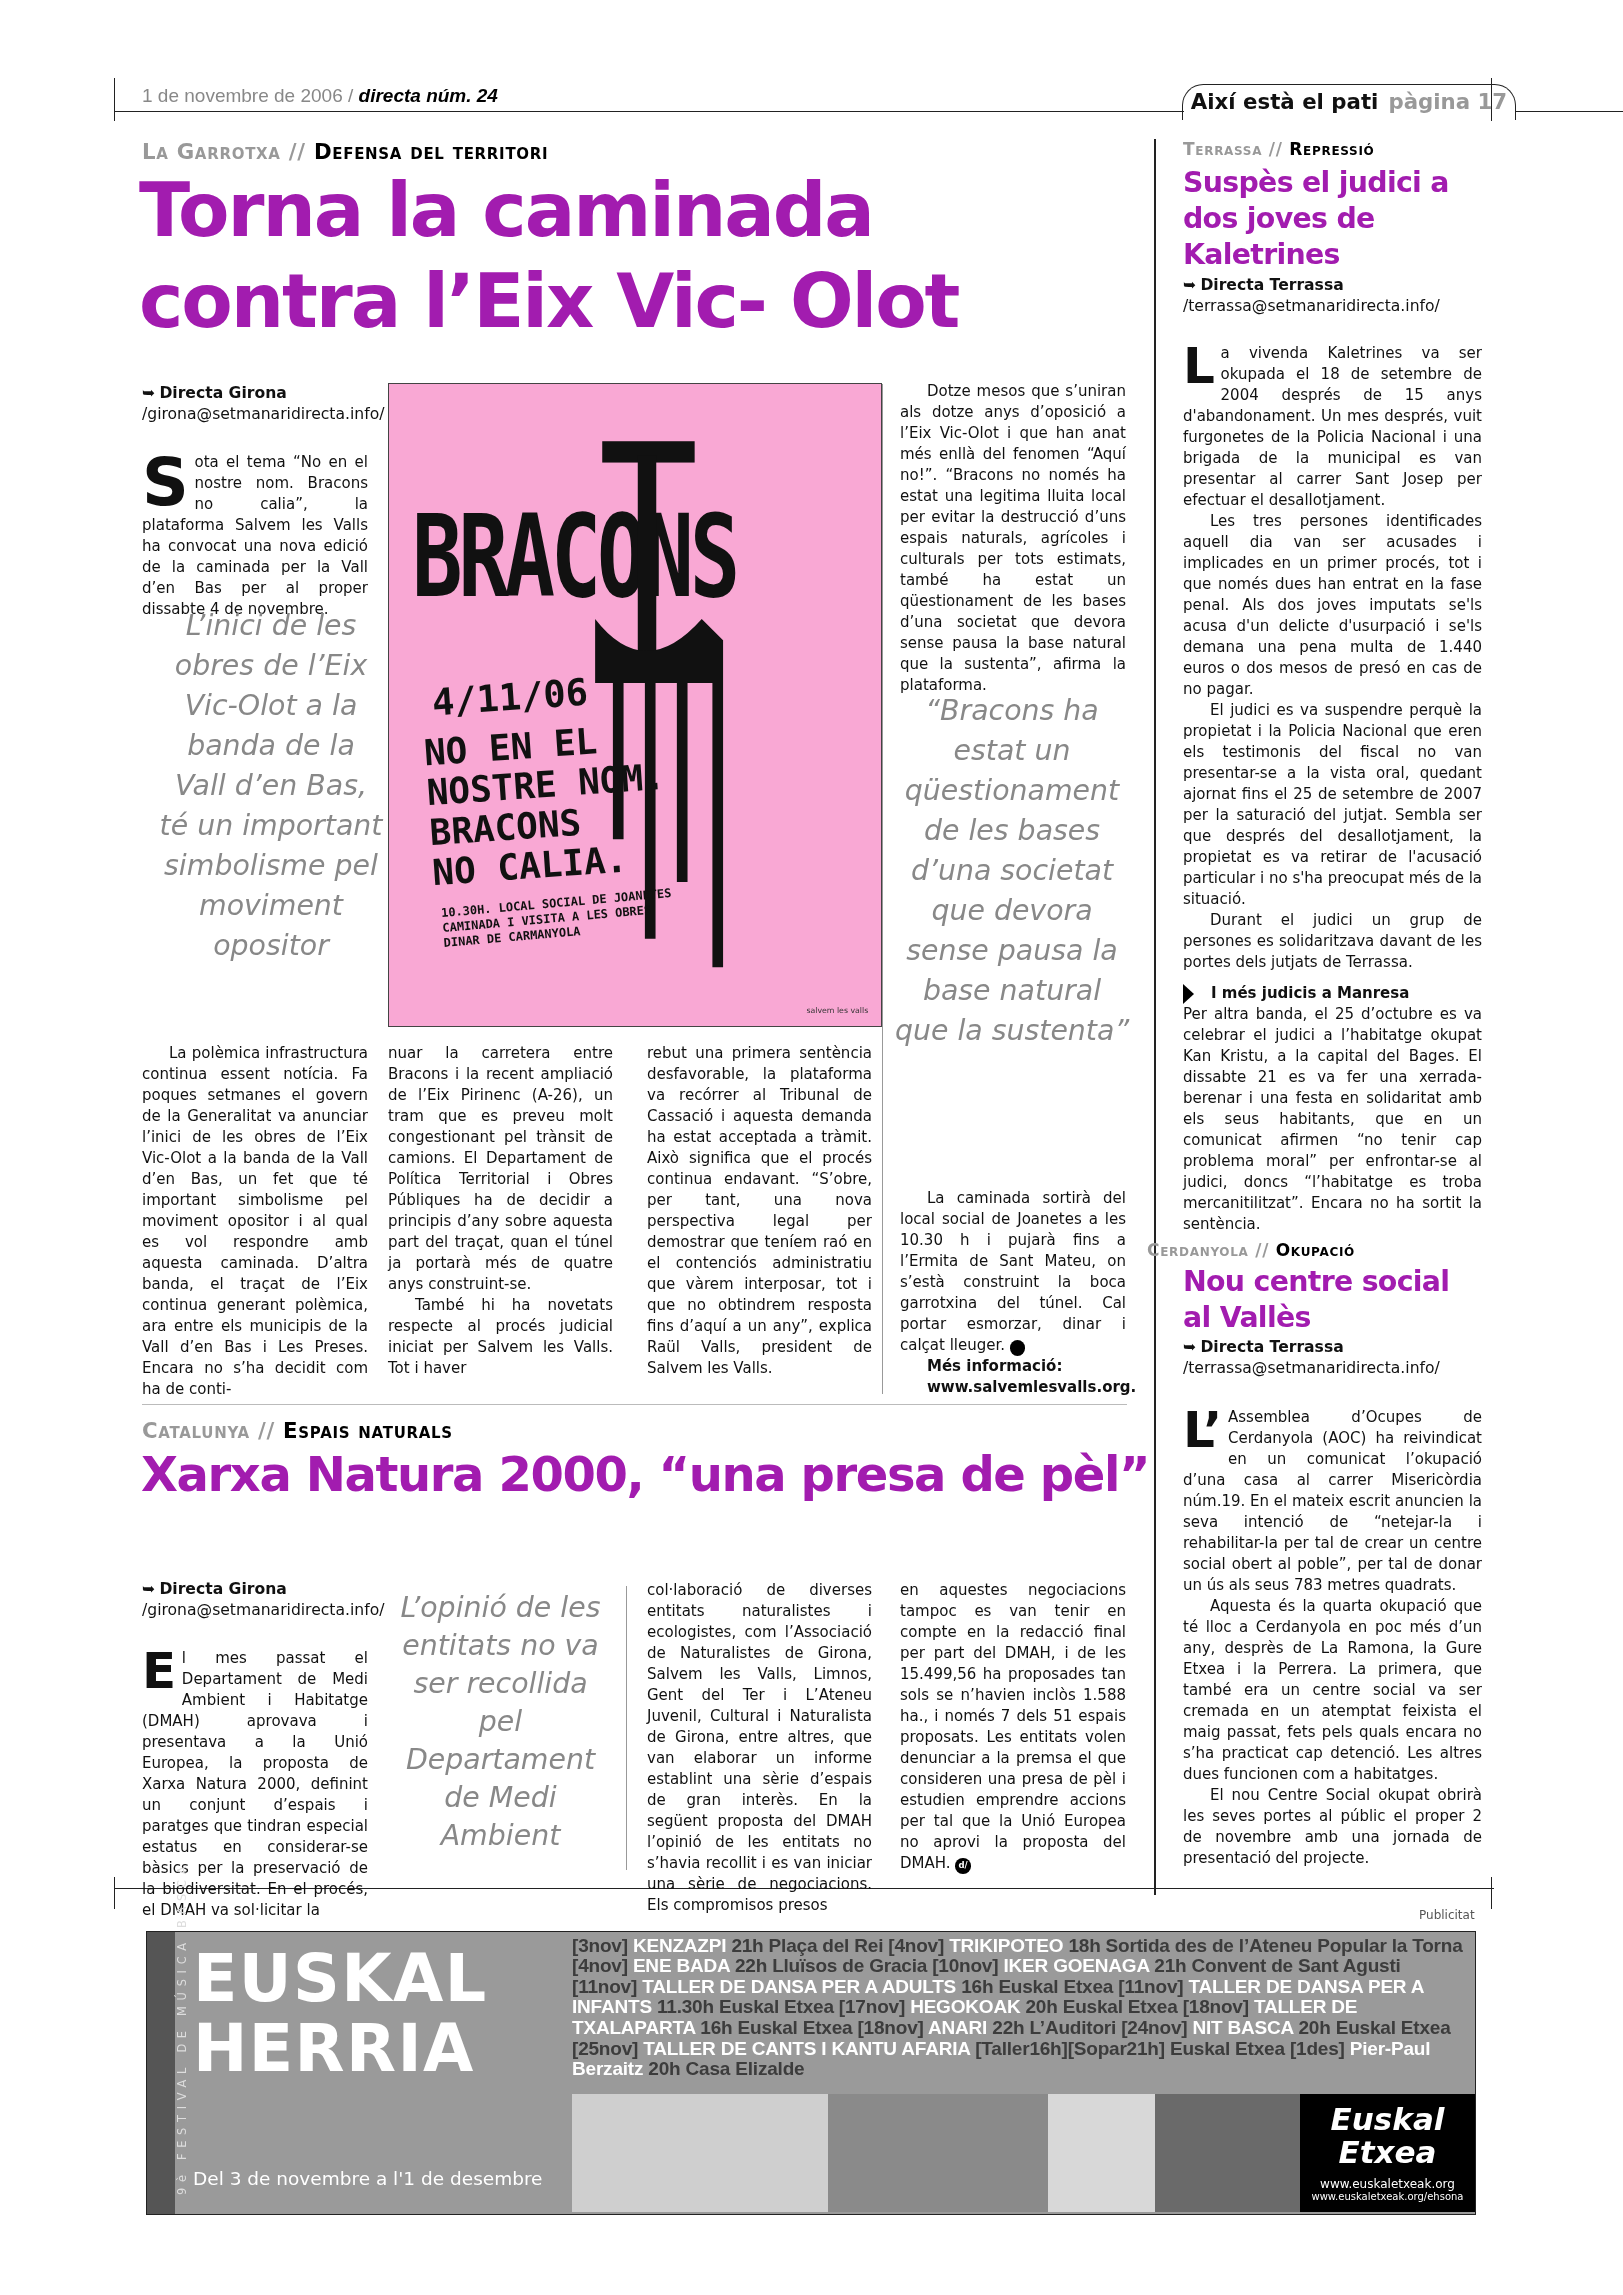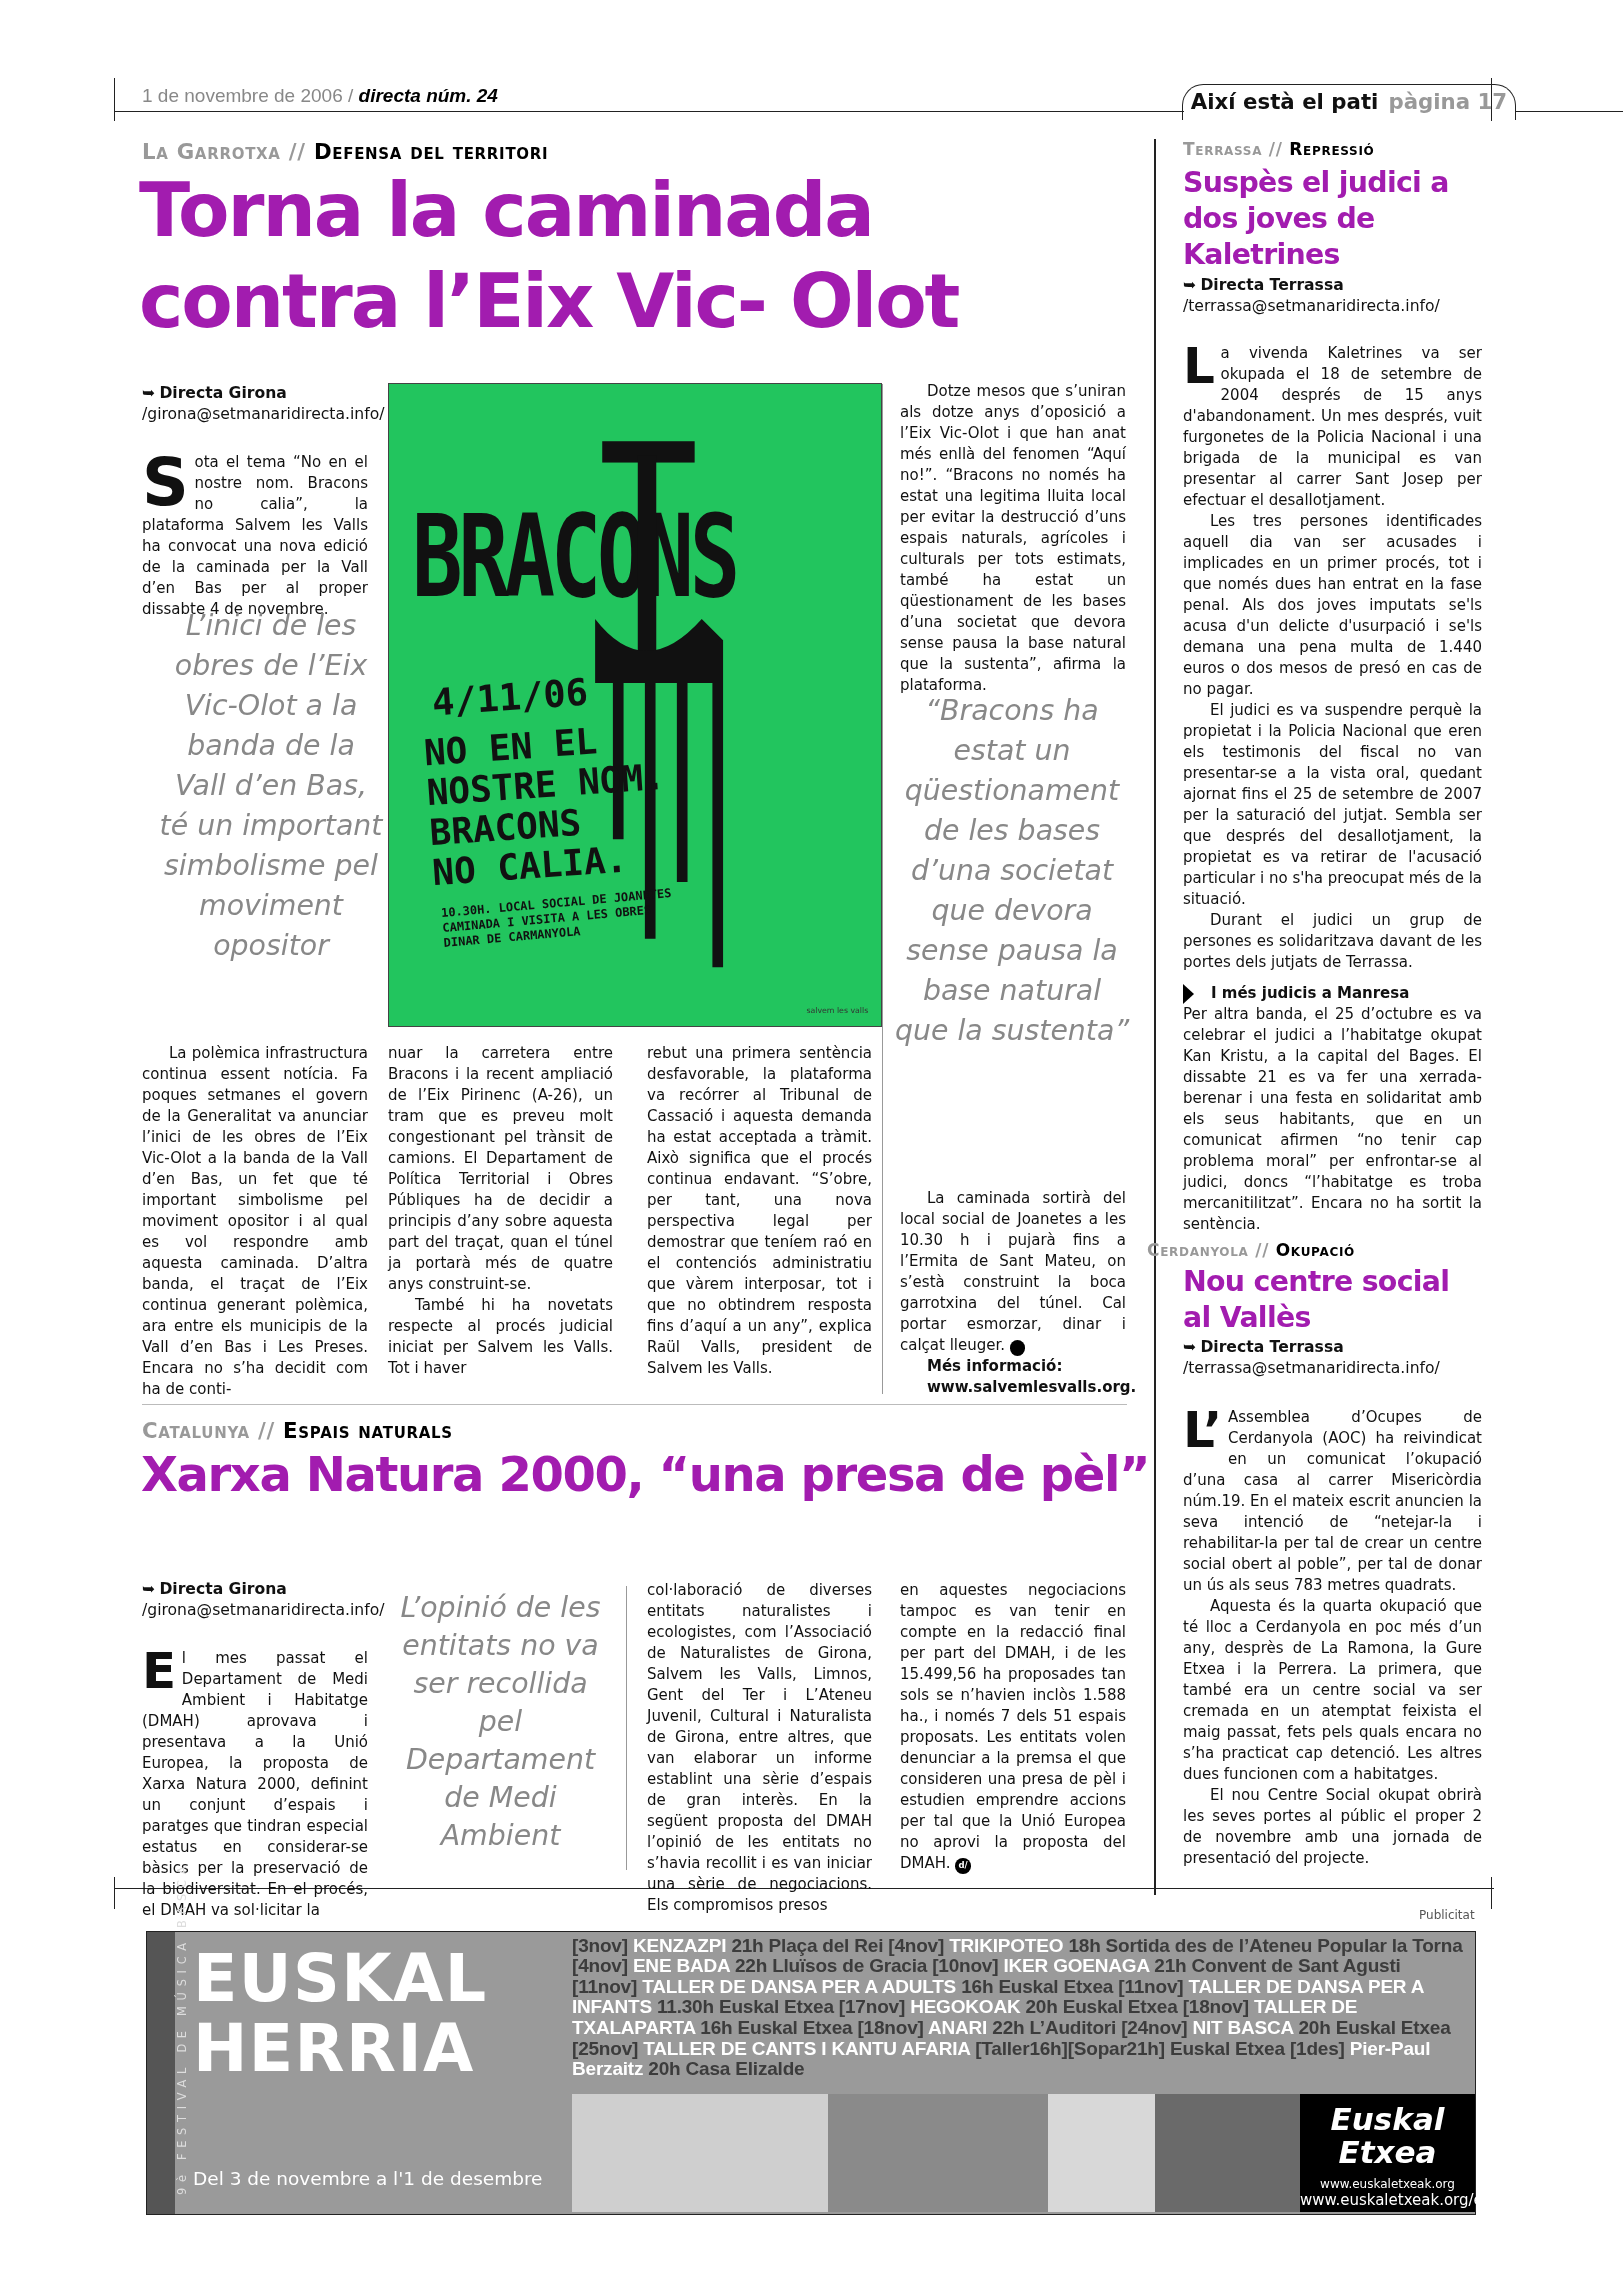--- a/index.html
+++ b/index.html
@@ -34,7 +34,7 @@
 
   .pull { font-family: "DejaVu Sans", sans-serif; font-style: italic; color: #888; text-align: center; font-size: 28.4px; line-height: 40px; }
 
-  .poster { position: absolute; left: 388px; top: 383px; width: 494px; height: 644px; border: 1.4px solid #444; background: #22c55e; text-decoration: underline; }
+  .poster { position: absolute; left: 388px; top: 383px; width: 494px; height: 644px; border: 1.4px solid #444; background: #f9a8d4; text-decoration: underline; }
 
   .ad { position: absolute; left: 146px; top: 1931px; width: 1330px; height: 284px; border: 1.4px solid #222; background: #9a9a9a; }
   .ad-side { position: absolute; left: 0; top: 0; width: 28.4px; height: 100%; background: #555; }

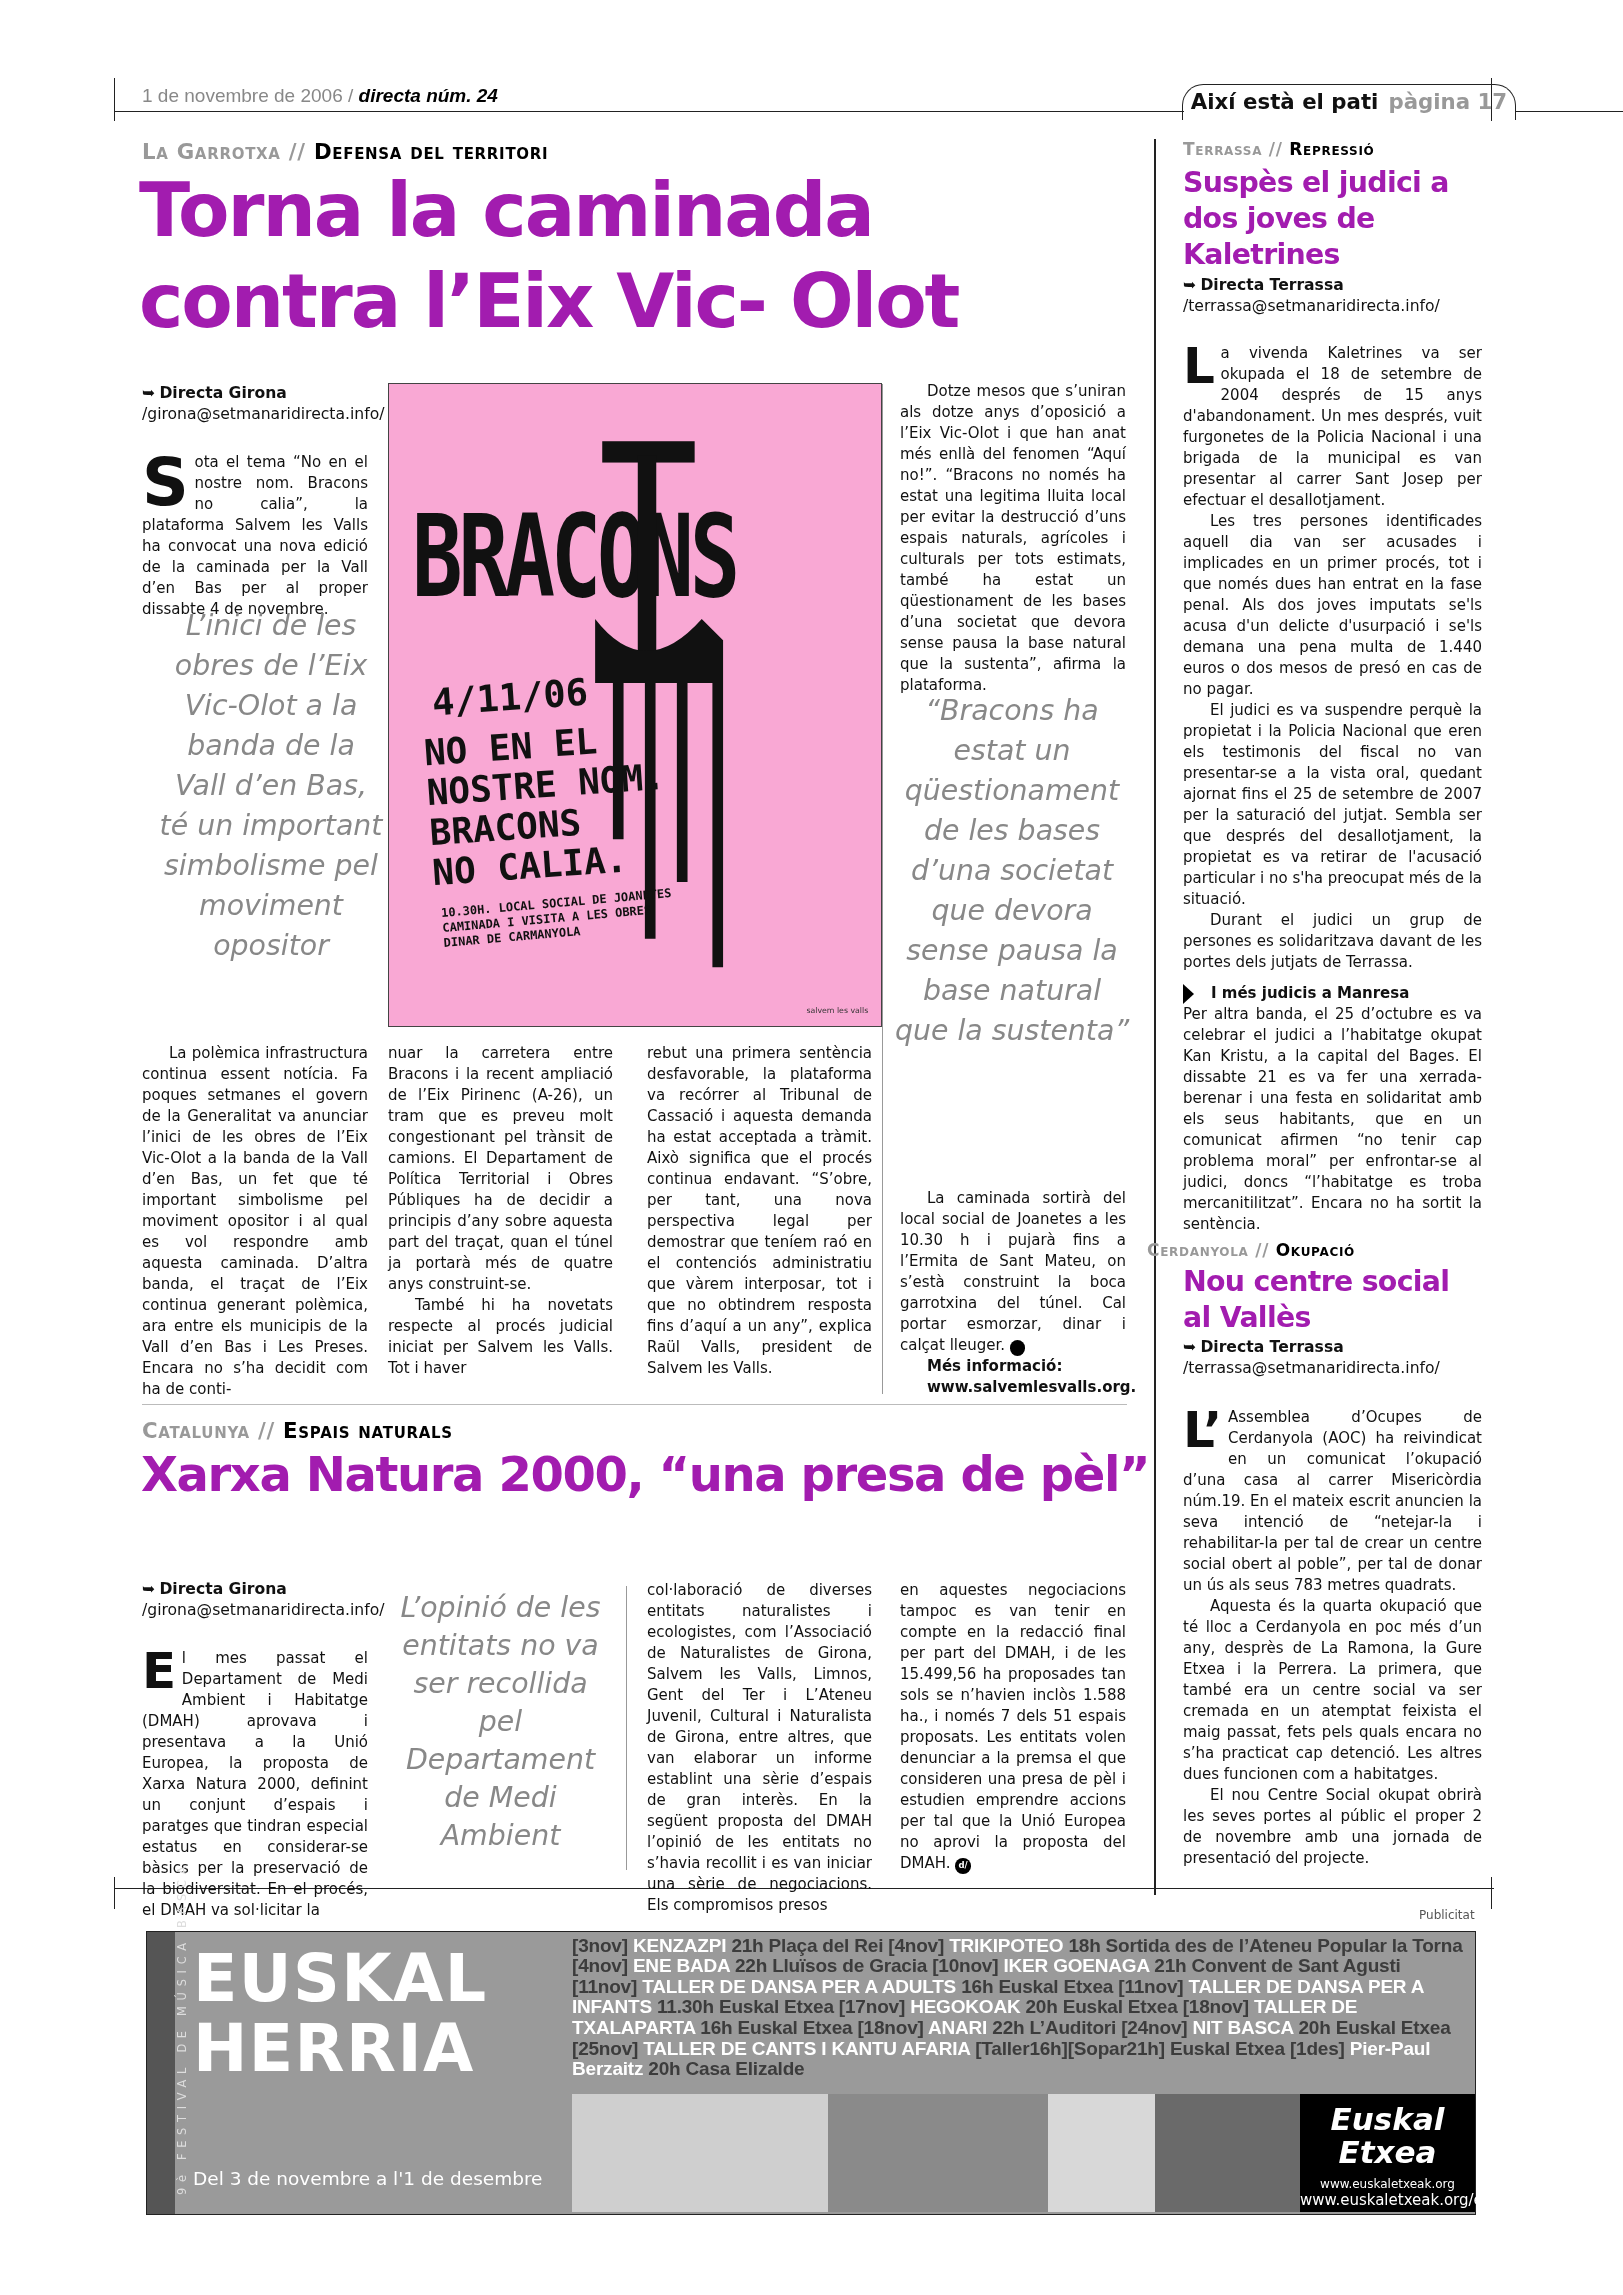--- a/index.html
+++ b/index.html
@@ -215,7 +215,7 @@
     <div style="font-size:31px; font-style:italic; font-weight:bold; line-height:33px; margin-top:8.5px;">Euskal</div>
     <div style="font-size:31px; font-style:italic; font-weight:bold; line-height:33px;">Etxea</div>
     <div style="font-size:12px; margin-top:8.5px;">www.euskaletxeak.org</div>
-    <div style="font-size:15px;">www.euskaletxeak.org/ehsona</div>
+    <div style="font-size:10px;">www.euskaletxeak.org/ehsona</div>
   </div>
 </div>
 

